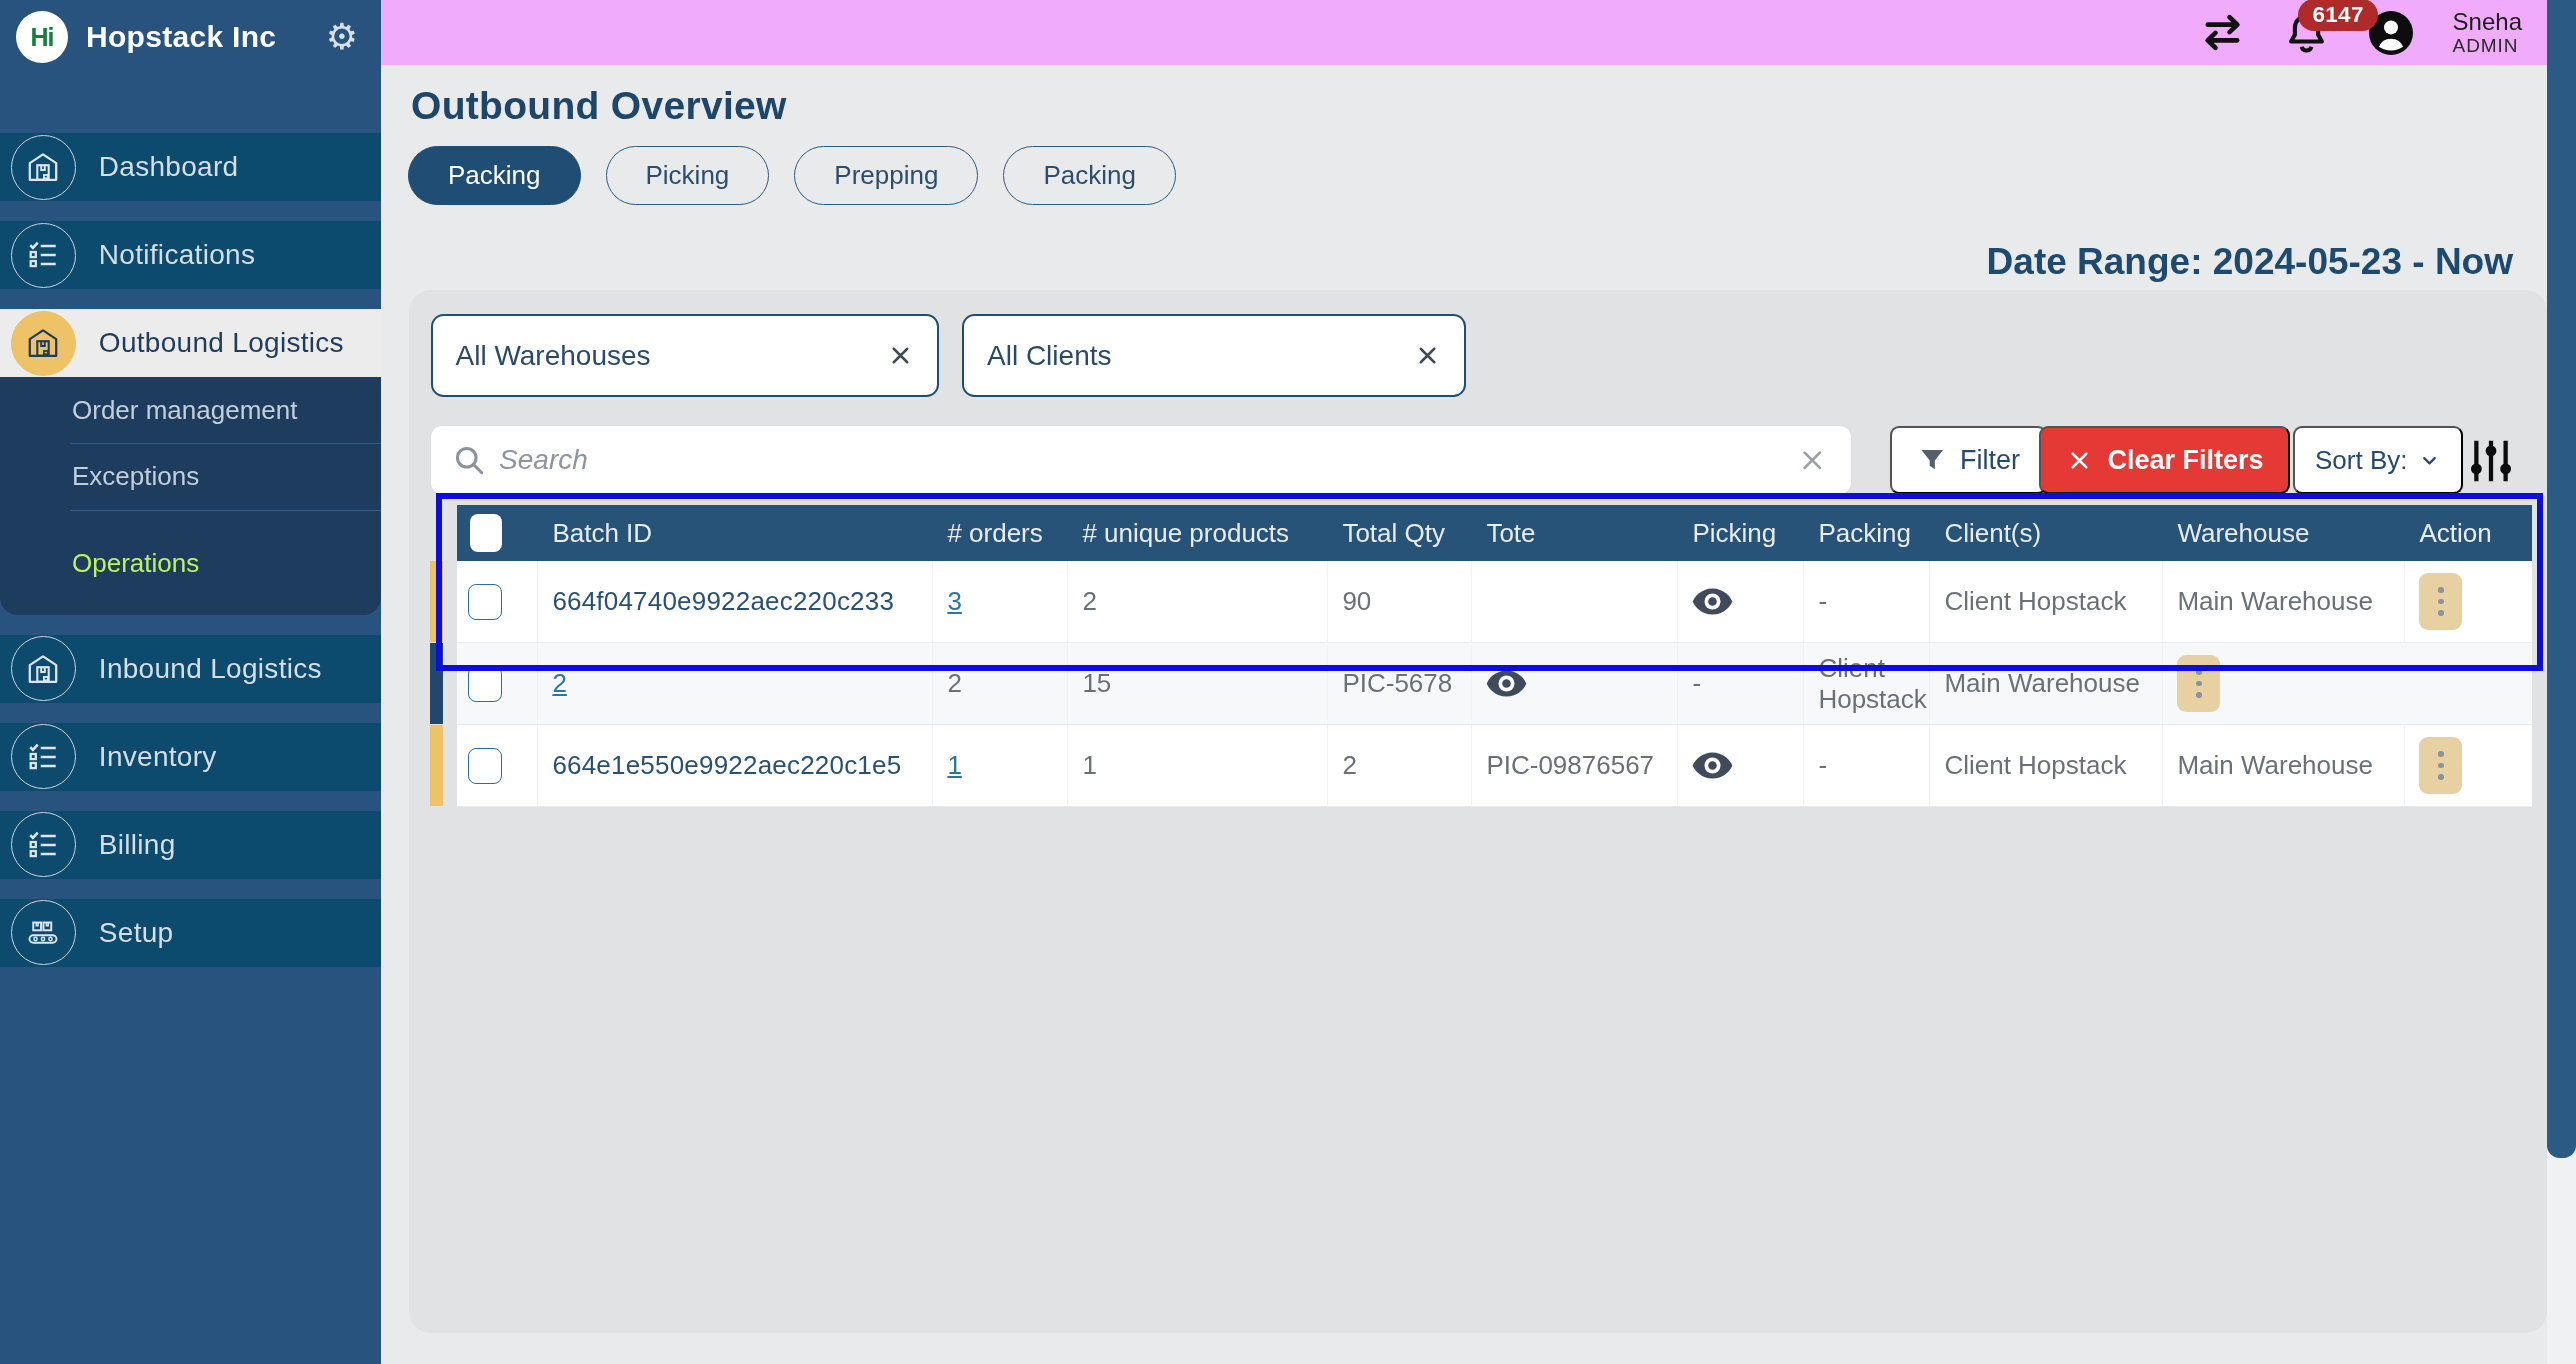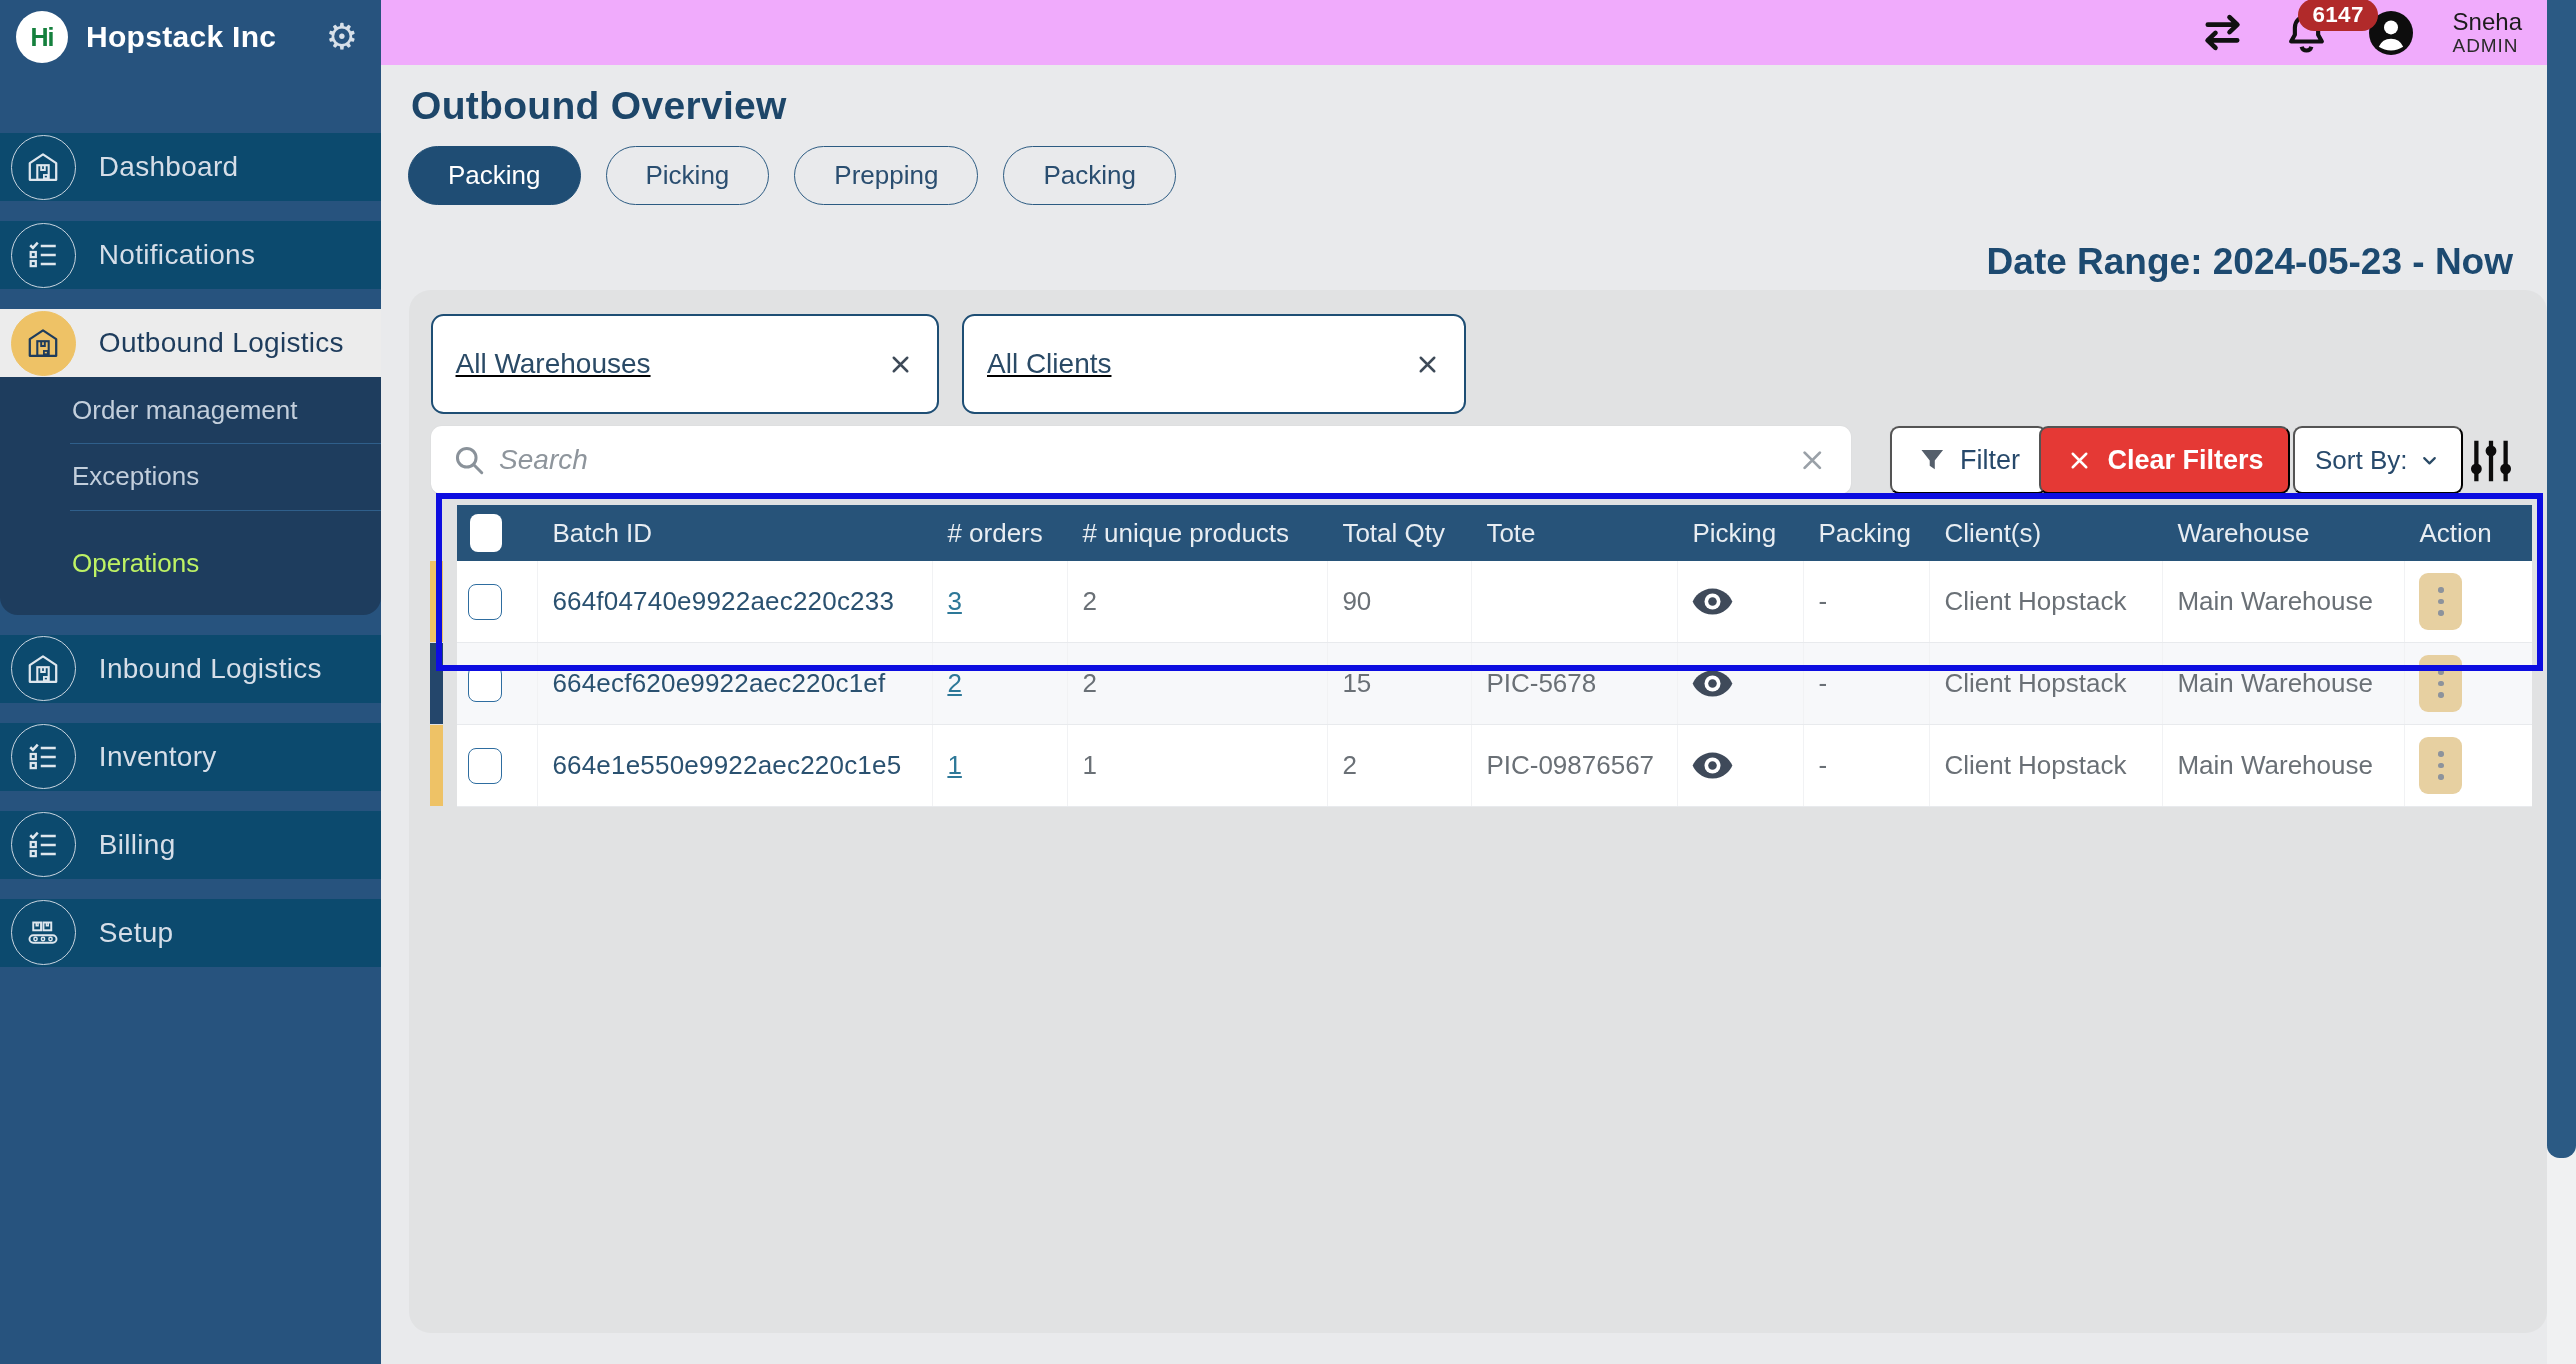--- a/index.html
+++ b/index.html
@@ -56,8 +56,8 @@
 
   
   .card { position:absolute; left:409px; top:290px; width:2138px; height:1043px; background:#e1e2e3; border-radius:21.5px; z-index:3; }
-  .select-box { position:absolute; top:24px; height:100px; background:#fff; border:2.7px solid #1e4e74; border-radius:12.6px;
-    display:flex; align-items:center; padding:0 23px; cursor:pointer;text-decoration:underline; }
+  .select-box { position:absolute; top:24px; height:83px; background:#fff; border:2.7px solid #1e4e74; border-radius:12.6px;
+    display:flex; align-items:center; padding:0 23px; cursor:pointer; }
   .select-box .val { font-size:28px; color:#2a4a66; }
   .select-box .x { margin-left:auto; width:27px; height:27px; color:#3e4a58; cursor:pointer; }
   .sel-warehouse { left:21.5px; width:508px; }

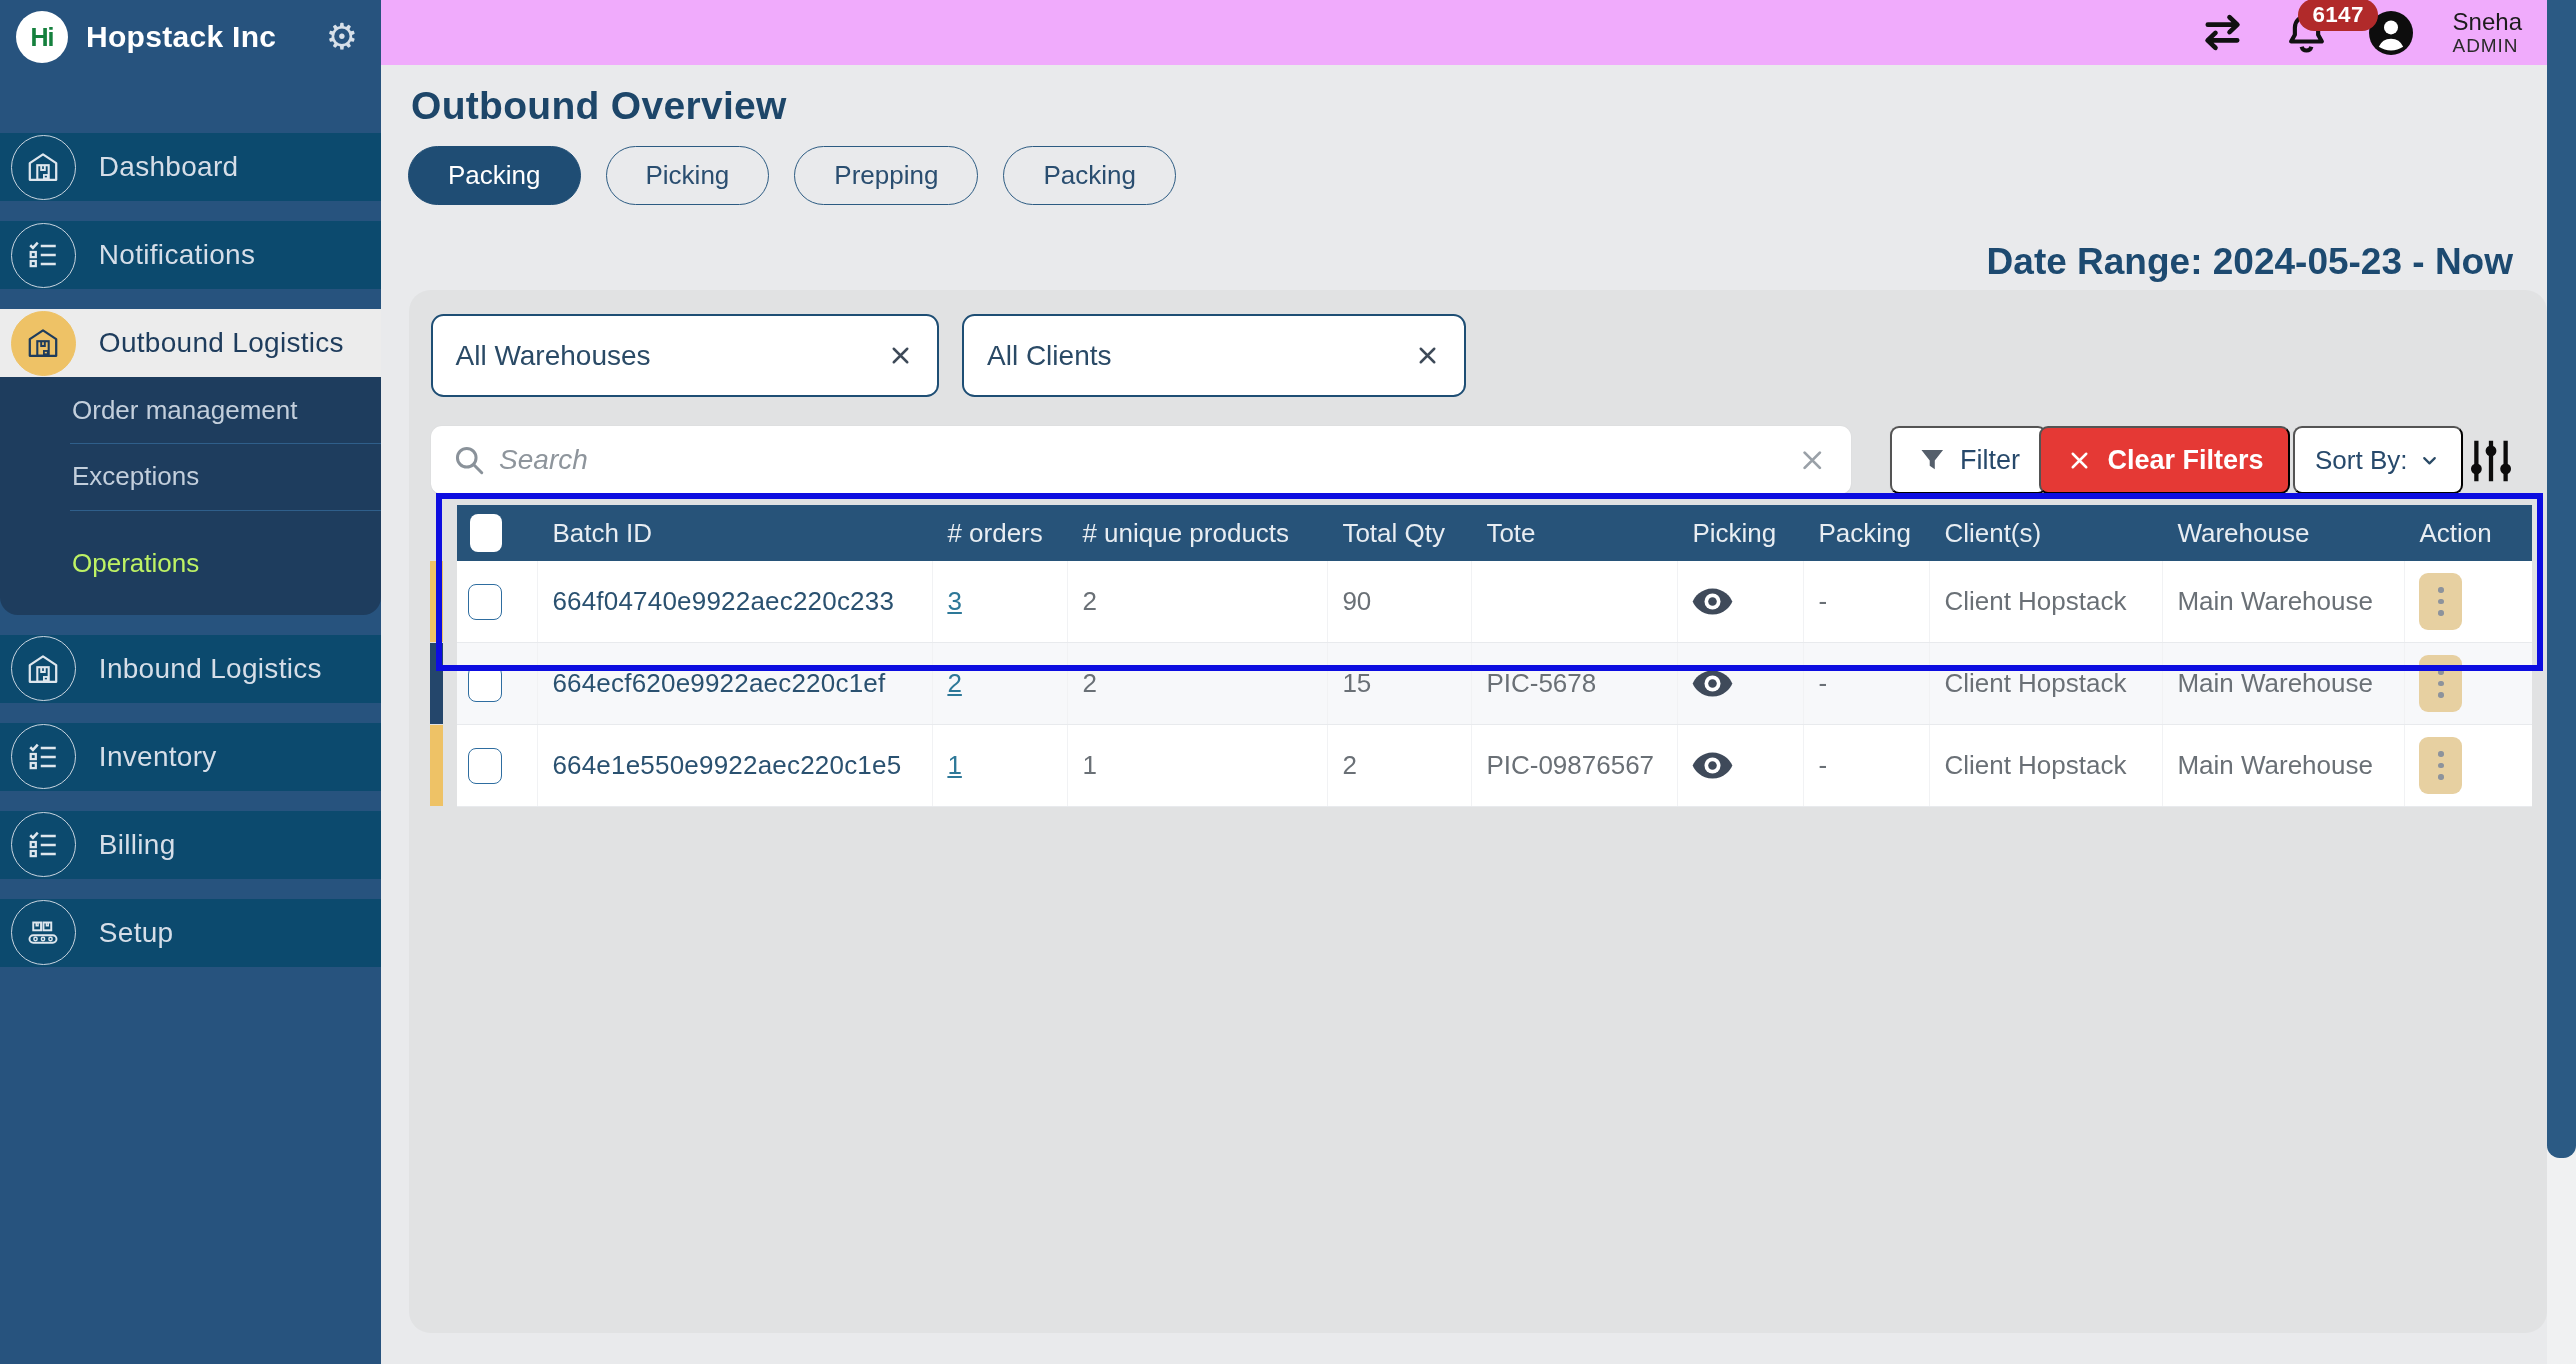--- a/index.html
+++ b/index.html
@@ -391,7 +391,6 @@
         <div style="padding-left:0;">
             <div class="row-checkbox"></div>
           </div>
-        <div class="batch-id">664ecf620e9922aec220c1ef</div>
         <div>
             <a class="orders-link">2</a>
           </div>

